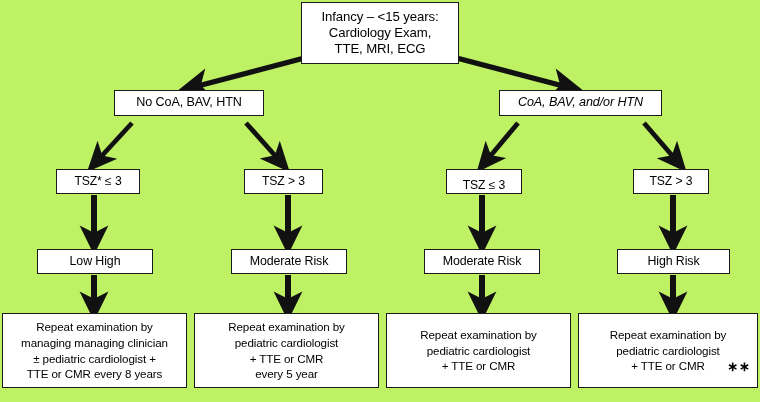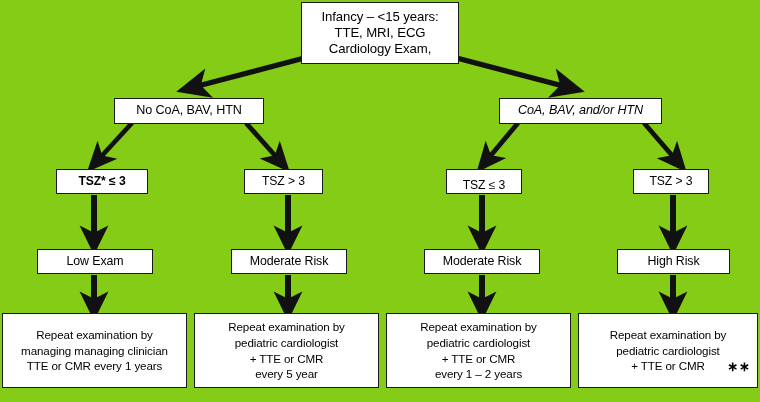--- a/index.html
+++ b/index.html
@@ -15,7 +15,7 @@
     position: relative;
     width: 760px;
     height: 402px;
-    background: #84cc16;
+    background: #bef264;
     overflow: hidden;
   }
   .node {

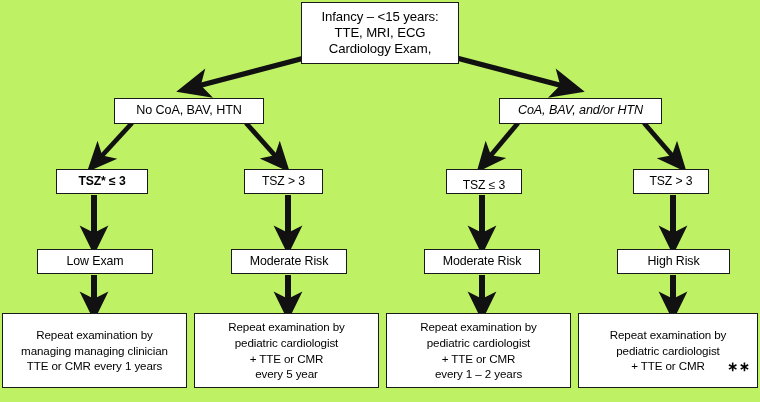--- a/index.html
+++ b/index.html
@@ -160,8 +160,8 @@
 
   <div class="node root">
     <span class="ln">Infancy – &lt;15 years:</span>
+    <span class="ln">Cardiology Exam,</span>
     <span class="ln">TTE, MRI, ECG</span>
-    <span class="ln">Cardiology Exam,</span>
   </div>
 
   <div class="node lvl1 lvl1-left">

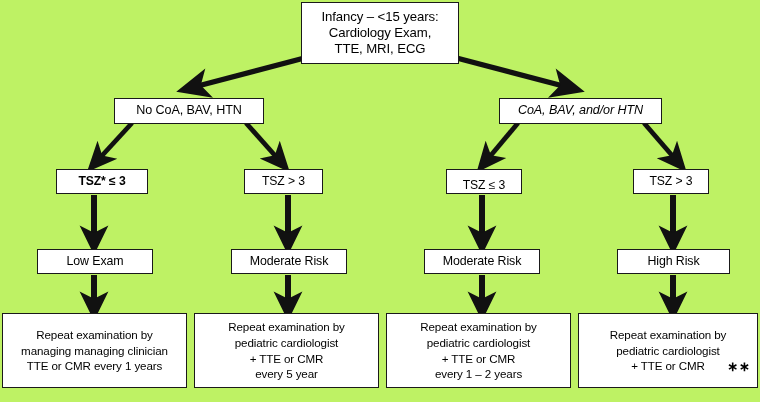--- a/index.html
+++ b/index.html
@@ -48,7 +48,7 @@
   .lvl1 {
     height: 26px;
     font-size: 12.6px;
-    top: 98px;
+    top: 90px;
   }
   .lvl1-left  { left: 114px; width: 150px; }
   .lvl1-right { left: 499px; width: 163px; font-style: italic; }

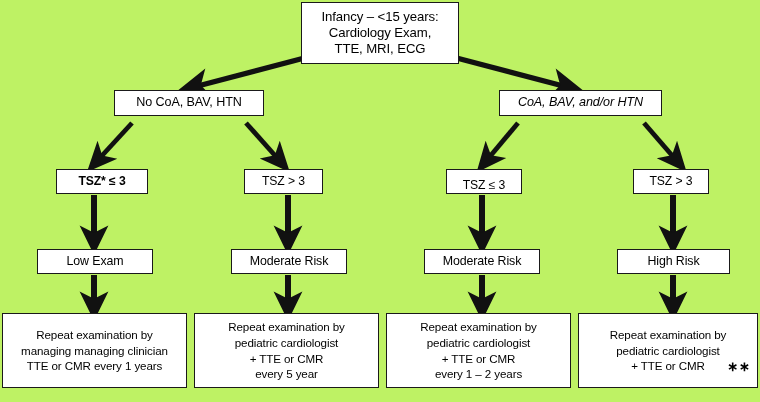--- a/index.html
+++ b/index.html
@@ -59,7 +59,7 @@
     font-size: 12.2px;
     top: 169px;
   }
-  .lvl2-a { left: 56px;  width: 92px; font-weight: bold; }
+  .lvl2-a { left: 56px;  width: 84px; }
   .lvl2-b { left: 244px; width: 79px; }
   .lvl2-c { left: 446px; width: 76px; justify-content: flex-end; }
   .lvl2-d { left: 633px; width: 76px; }

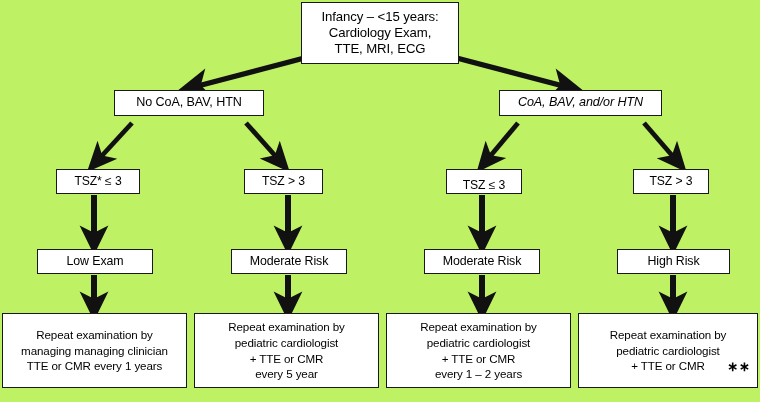--- a/index.html
+++ b/index.html
@@ -185,7 +185,7 @@
   </div>
 
   <div class="node lvl3 lvl3-a">
-    <span class="ln">Low Exam</span>
+    <span class="ln">Low High</span>
   </div>
   <div class="node lvl3 lvl3-b">
     <span class="ln">Moderate Risk</span>

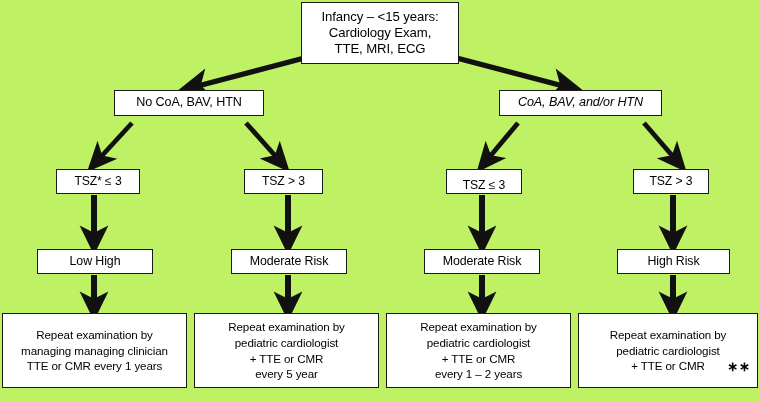--- a/index.html
+++ b/index.html
@@ -200,6 +200,7 @@
   <div class="node lvl4 lvl4-a">
     <span class="ln">Repeat examination by</span>
     <span class="ln">managing managing clinician</span>
+    <span class="ln">± pediatric cardiologist +</span>
     <span class="ln">TTE or CMR every 1 years</span>
   </div>
 

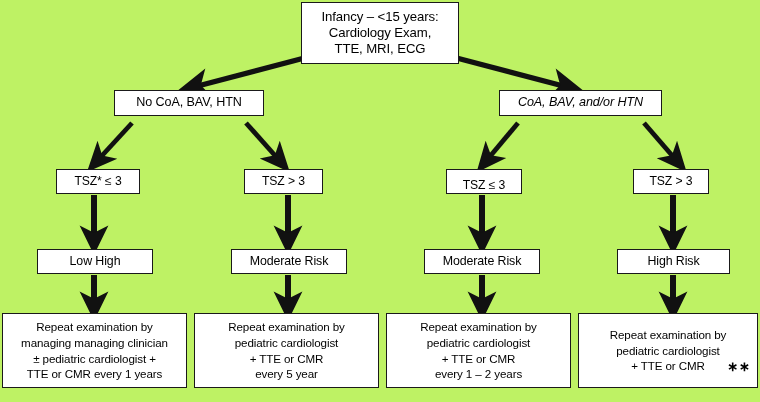--- a/index.html
+++ b/index.html
@@ -201,7 +201,7 @@
     <span class="ln">Repeat examination by</span>
     <span class="ln">managing managing clinician</span>
     <span class="ln">± pediatric cardiologist +</span>
-    <span class="ln">TTE or CMR every 1 years</span>
+    <span class="ln">TTE or CMR every 8 years</span>
   </div>
 
   <div class="node lvl4 lvl4-b">

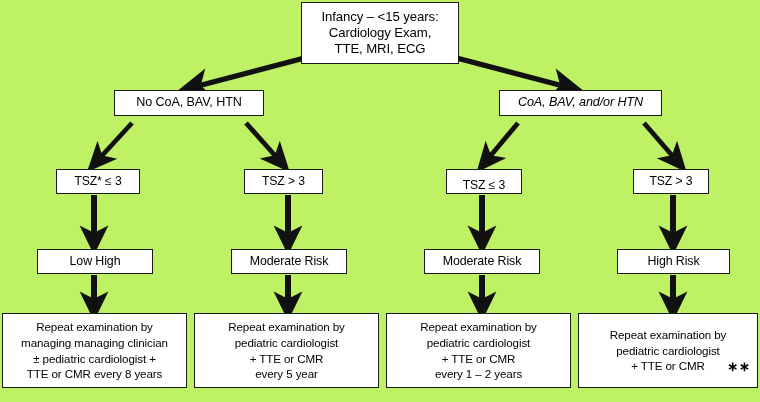--- a/index.html
+++ b/index.html
@@ -215,7 +215,6 @@
     <span class="ln">Repeat examination by</span>
     <span class="ln">pediatric cardiologist</span>
     <span class="ln">+ TTE or CMR</span>
-    <span class="ln">every 1 – 2 years</span>
   </div>
 
   <div class="node lvl4 lvl4-d">

